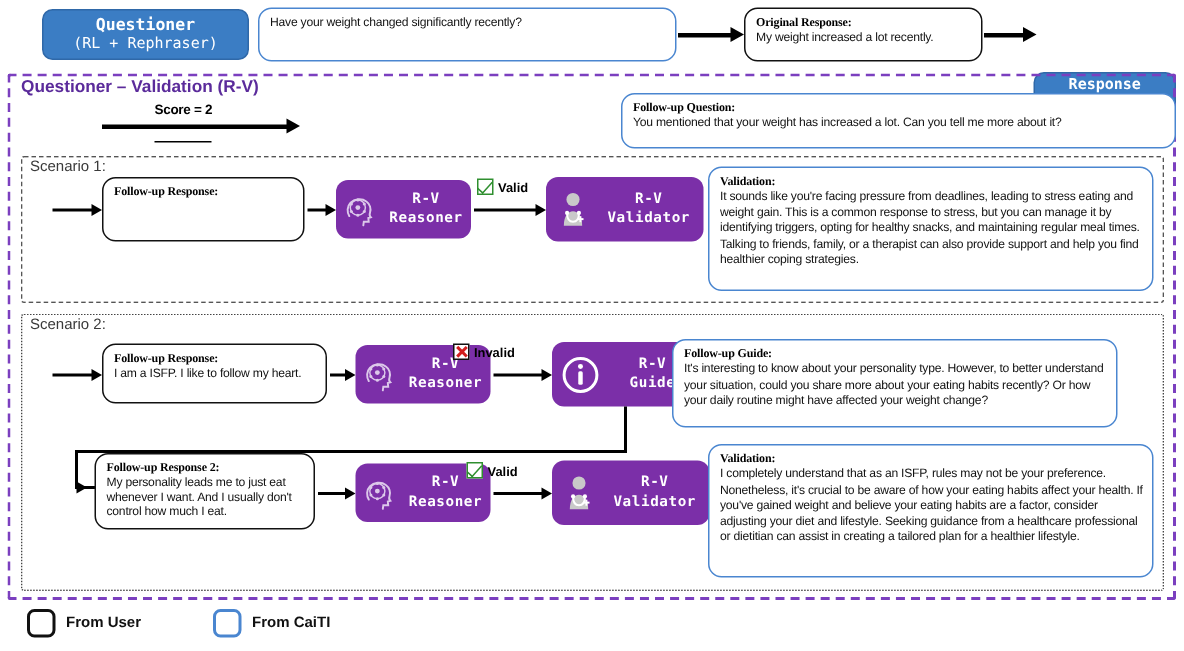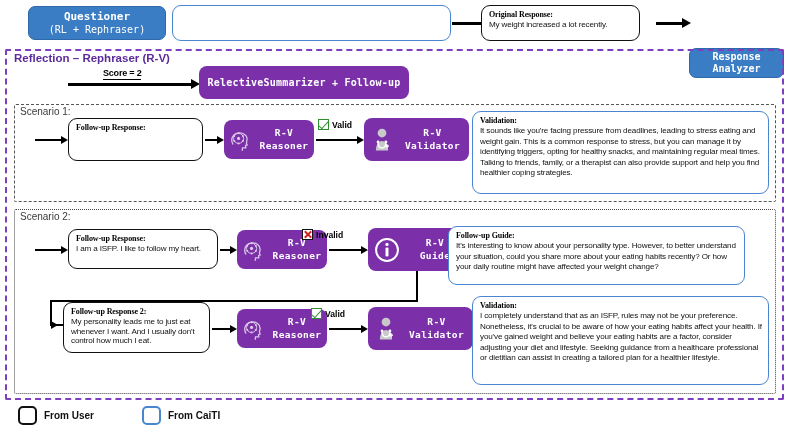--- a/index.html
+++ b/index.html
@@ -177,6 +177,7 @@
   </div>
 
   <div class="bubble caiti" style="left:172px;top:5px;width:279px;height:36px;">
+    <span class="bd">Have your weight changed significantly recently?</span>
   </div>
 
   <div class="hline thick" style="left:452px;top:22px;width:37px;"></div>

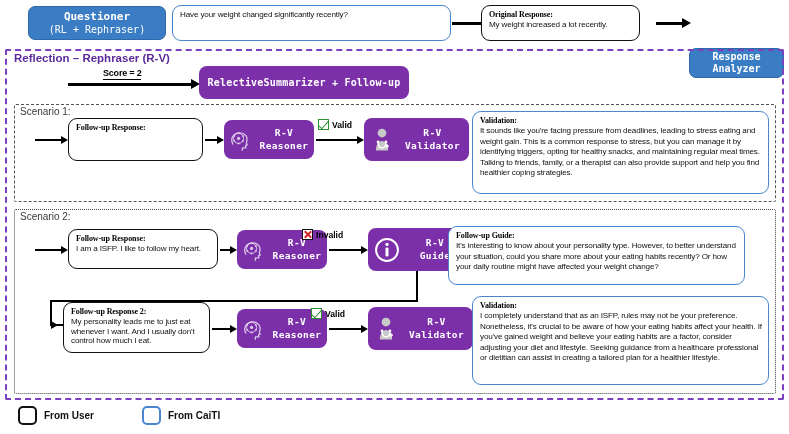--- a/index.html
+++ b/index.html
@@ -183,7 +183,7 @@
   <div class="hline thick" style="left:452px;top:22px;width:37px;"></div>
   <div class="ahead thick" style="left:487px;top:18px;"></div>
 
-  <div class="bubble user" style="left:481px;top:5px;width:159px;height:36px;">
+  <div class="bubble user" style="left:496px;top:5px;width:159px;height:36px;">
     <span class="ttl">Original Response:</span>
     <span class="bd">My weight increased a lot recently.</span>
   </div>

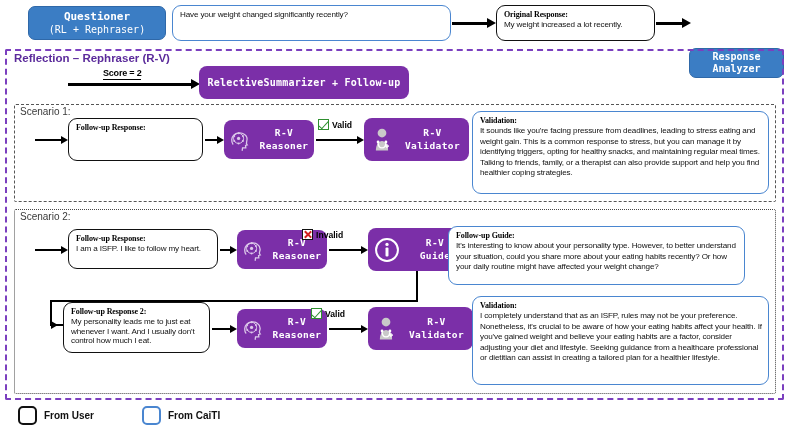--- a/index.html
+++ b/index.html
@@ -197,7 +197,7 @@
 
   <div class="rv-panel" style="left:5px;top:49px;width:779px;height:351px;"></div>
 
-  <div class="rv-title" style="left:14px;top:52px;">Reflection – Rephraser (R-V)</div>
+  <div class="rv-title" style="left:14px;top:52px;">Questioner – Validation (R-V)</div>
 
   <div class="score" style="left:103px;top:68px;">Score = 2</div>
   <div class="hline thick" style="left:68px;top:83px;width:126px;"></div>

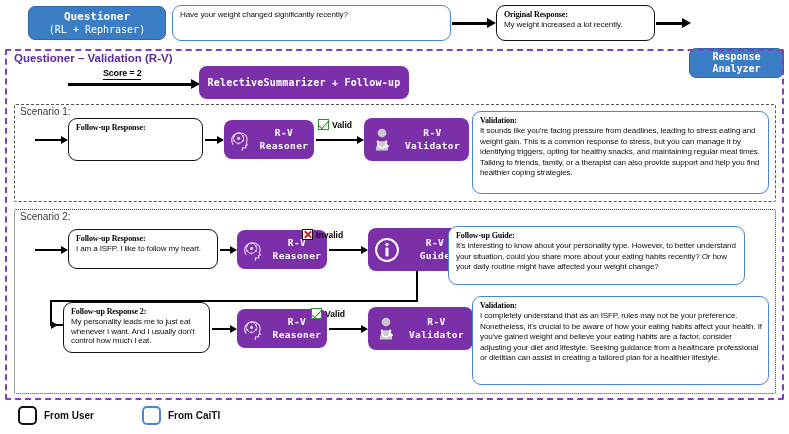--- a/index.html
+++ b/index.html
@@ -151,7 +151,7 @@
     font-size:9px;font-weight:bold;color:#000;
     font-family:"Liberation Sans", sans-serif;
     border-bottom:1.2px solid #000;
-    padding-bottom:1px;
+    padding-bottom:16px;
     letter-spacing:-0.2px;
   }
 

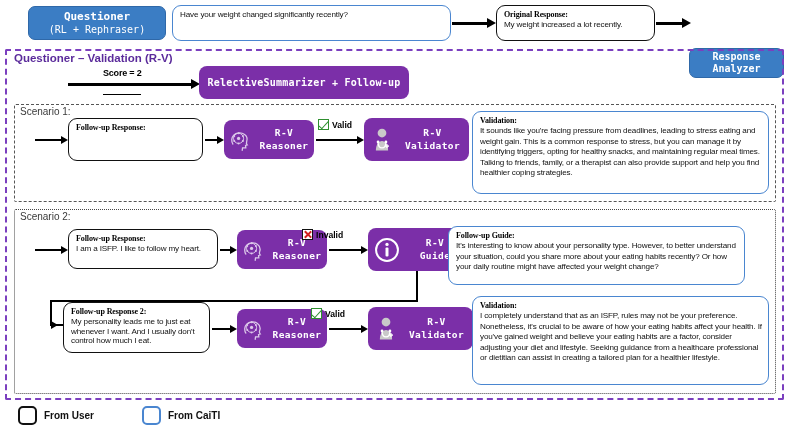--- a/index.html
+++ b/index.html
@@ -207,6 +207,10 @@
     <span class="lbl" style="font-size:10px;">RelectiveSummarizer + Follow-up</span>
   </div>
 
+  <div class="bubble caiti" style="left:414px;top:62px;width:370px;height:37px;">
+    <span class="ttl">Follow-up Question:</span>
+    <span class="bd">You mentioned that your weight has increased a lot. Can you tell me more about it?</span>
+  </div>
 
   <div class="scen s1" style="left:14px;top:104px;width:762px;height:98px;"></div>
   <div class="scen-title" style="left:20px;top:106px;">Scenario 1:</div>

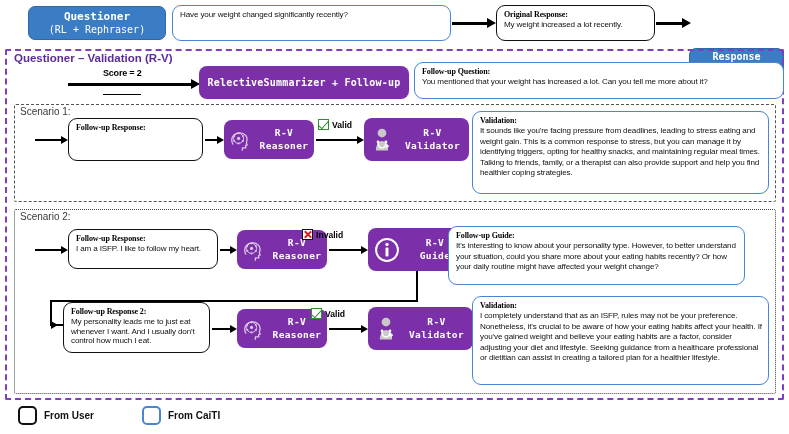--- a/index.html
+++ b/index.html
@@ -203,9 +203,6 @@
   <div class="hline thick" style="left:68px;top:83px;width:126px;"></div>
   <div class="ahead thick" style="left:191px;top:79px;"></div>
 
-  <div class="agent wide" style="left:199px;top:66px;width:210px;height:33px;">
-    <span class="lbl" style="font-size:10px;">RelectiveSummarizer + Follow-up</span>
-  </div>
 
   <div class="bubble caiti" style="left:414px;top:62px;width:370px;height:37px;">
     <span class="ttl">Follow-up Question:</span>

